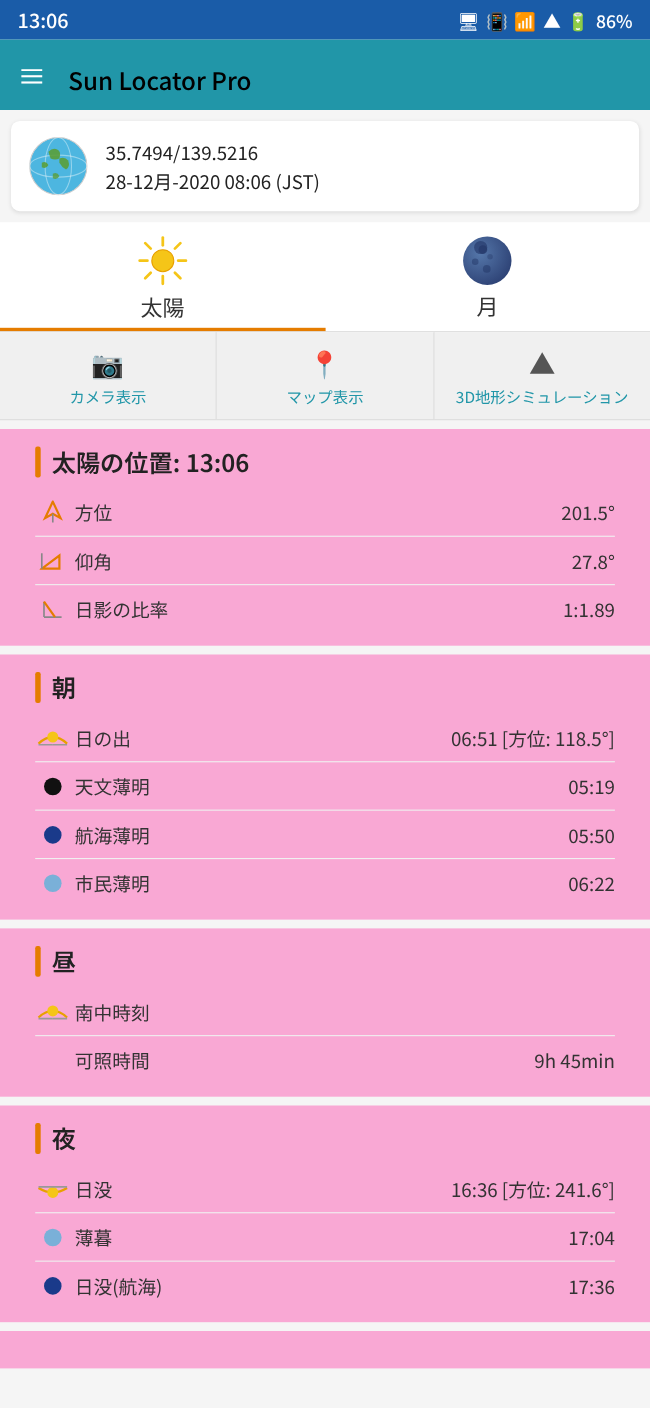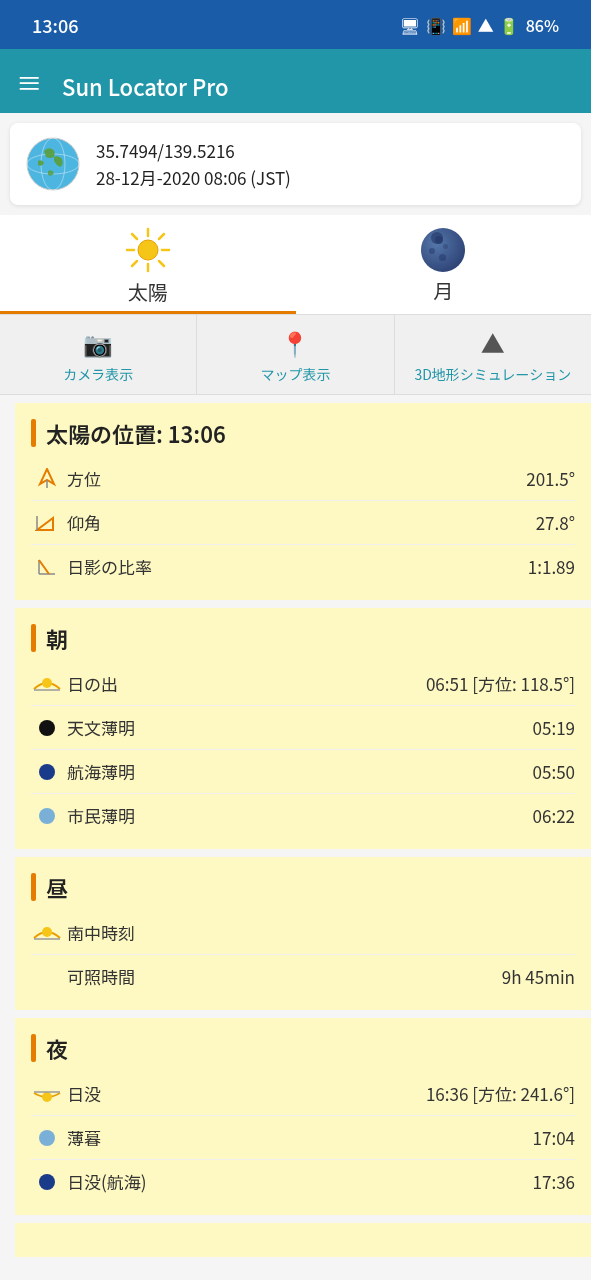--- a/index.html
+++ b/index.html
@@ -15,11 +15,11 @@
     
     .status-bar {
       background: #1a5ca8;
-      height: 49px;
+      height: 36px;
       display: flex;
       align-items: center;
       justify-content: space-between;
-      padding: 0 32px;
+      padding: 0 16px;
       color: white;
       font-size: 18px;
       font-weight: 500;

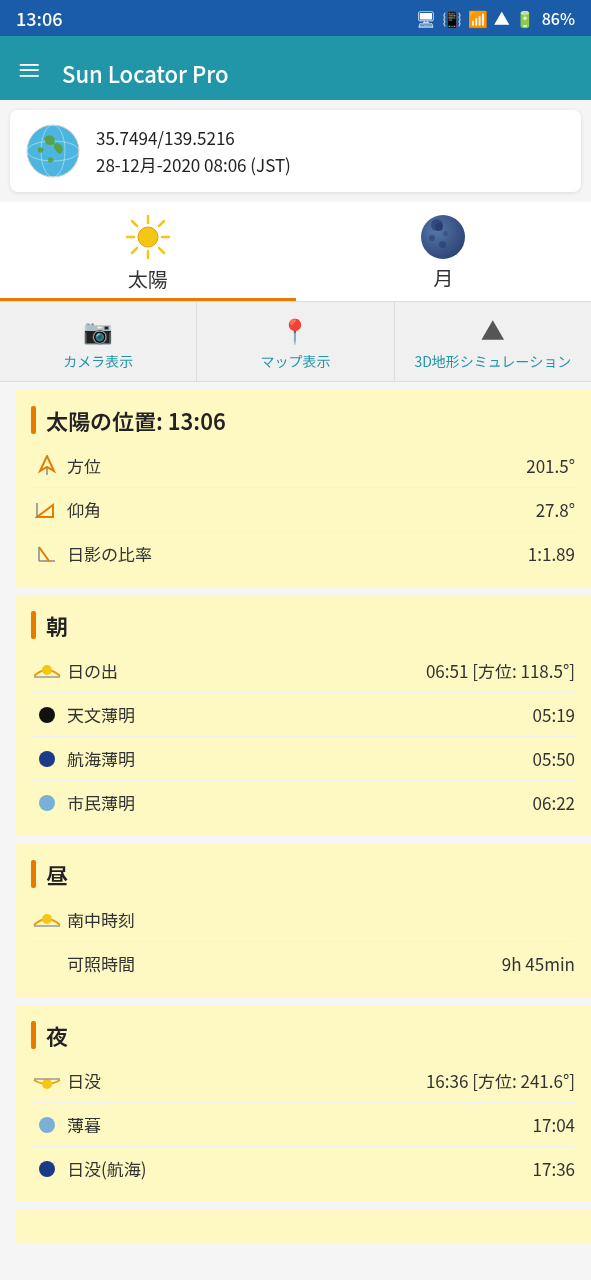--- a/index.html
+++ b/index.html
@@ -46,7 +46,7 @@
       cursor: pointer;
     }
     .app-title {
-      color: #ffffff;
+      color: #000000;
       font-size: 22px;
       font-weight: 500;
       margin-top: 10px;

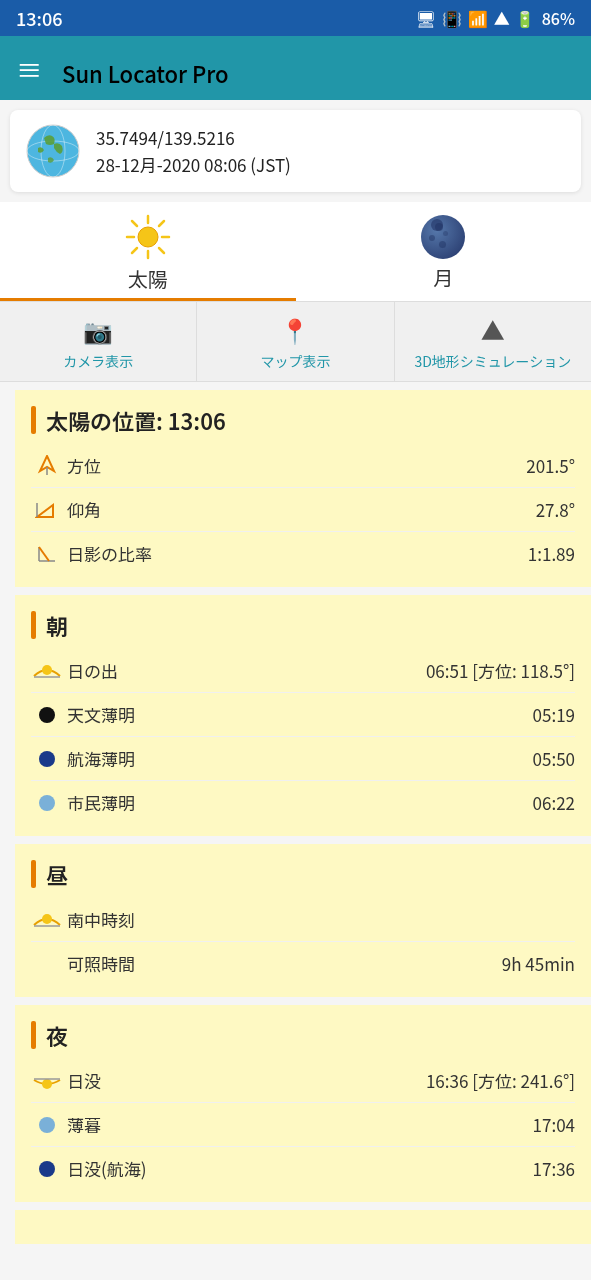--- a/index.html
+++ b/index.html
@@ -151,9 +151,9 @@
 
     
     .section {
-      background: #fef9c3;
-      margin: 8px 0 0 15px;
-      padding: 0 16px 12px;
+      background: #f9a8d4;
+      margin: 8px 0 0 0;
+      padding: 0 32px 12px;
     }
     .section-header {
       display: flex;

